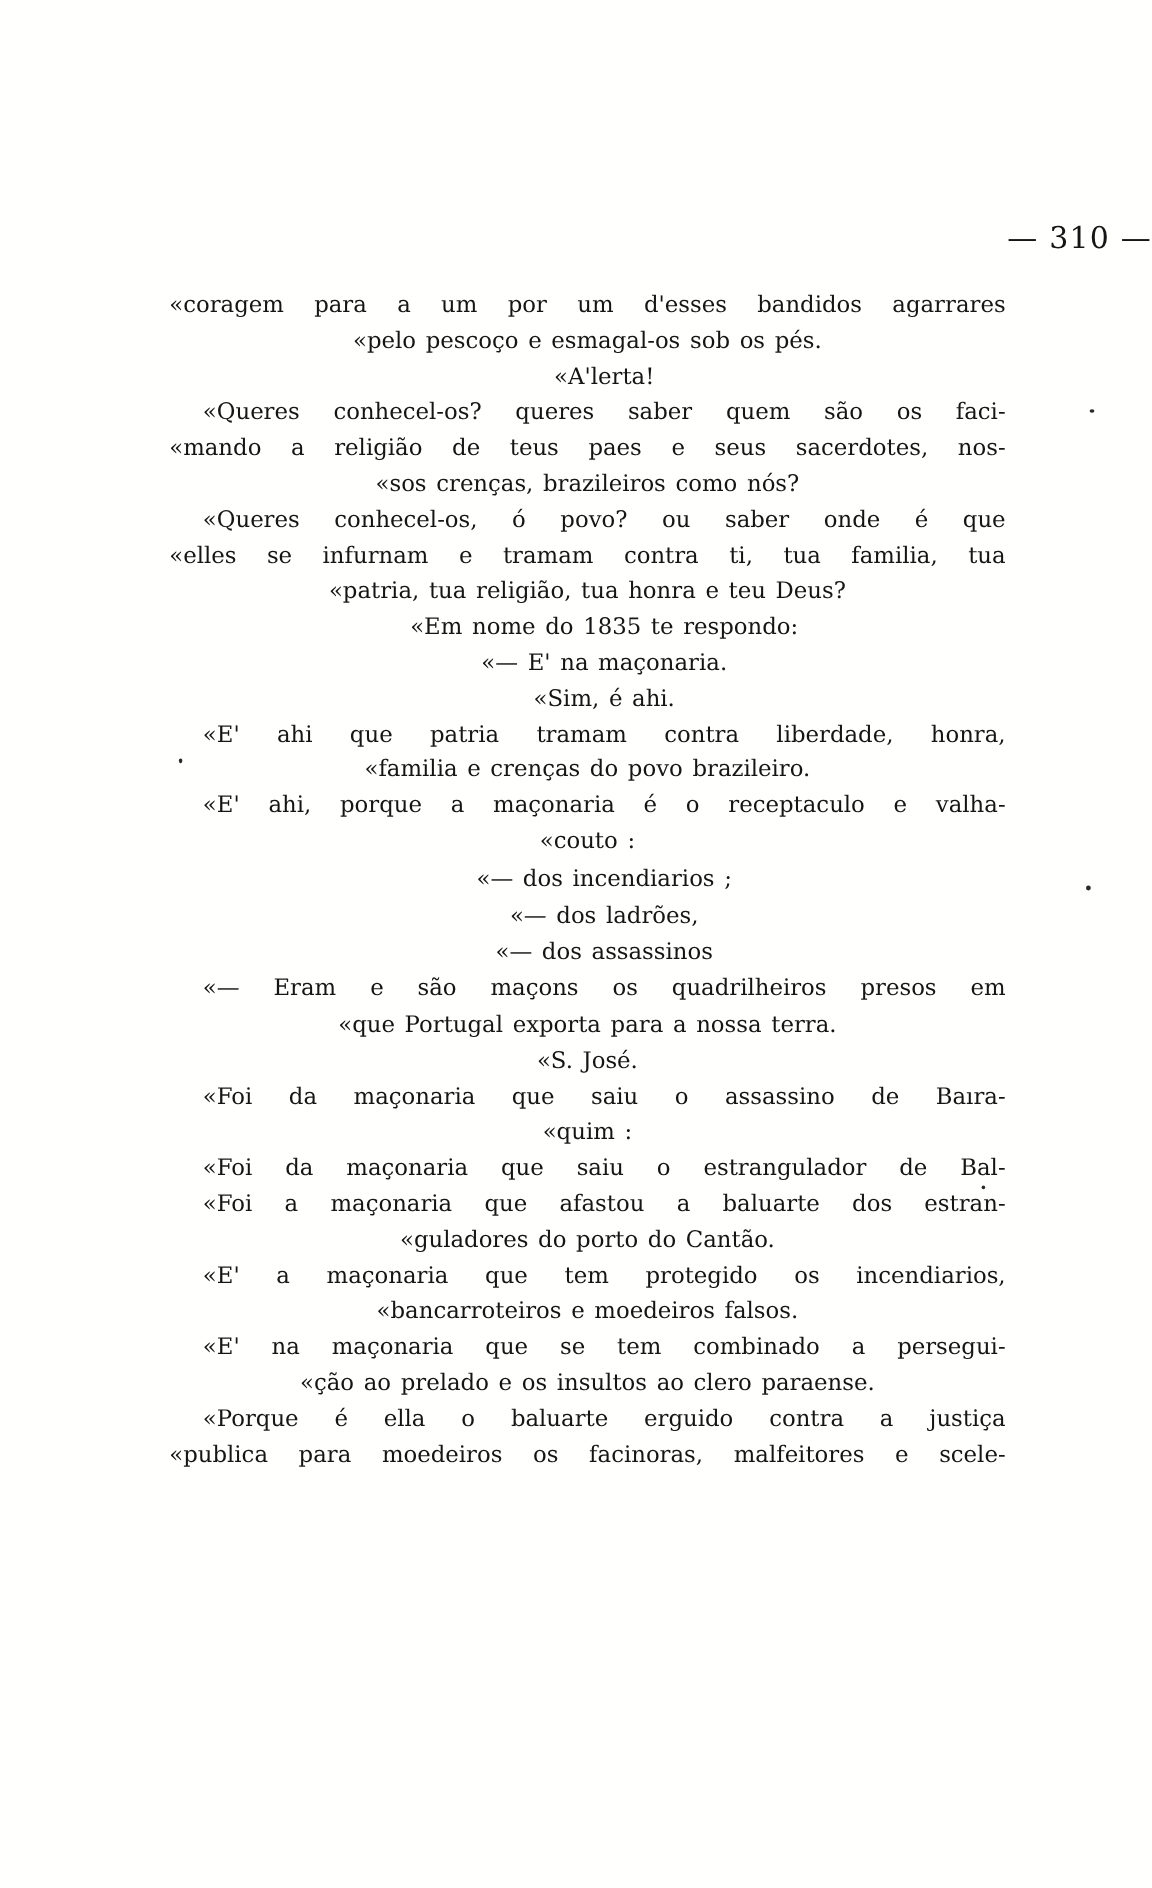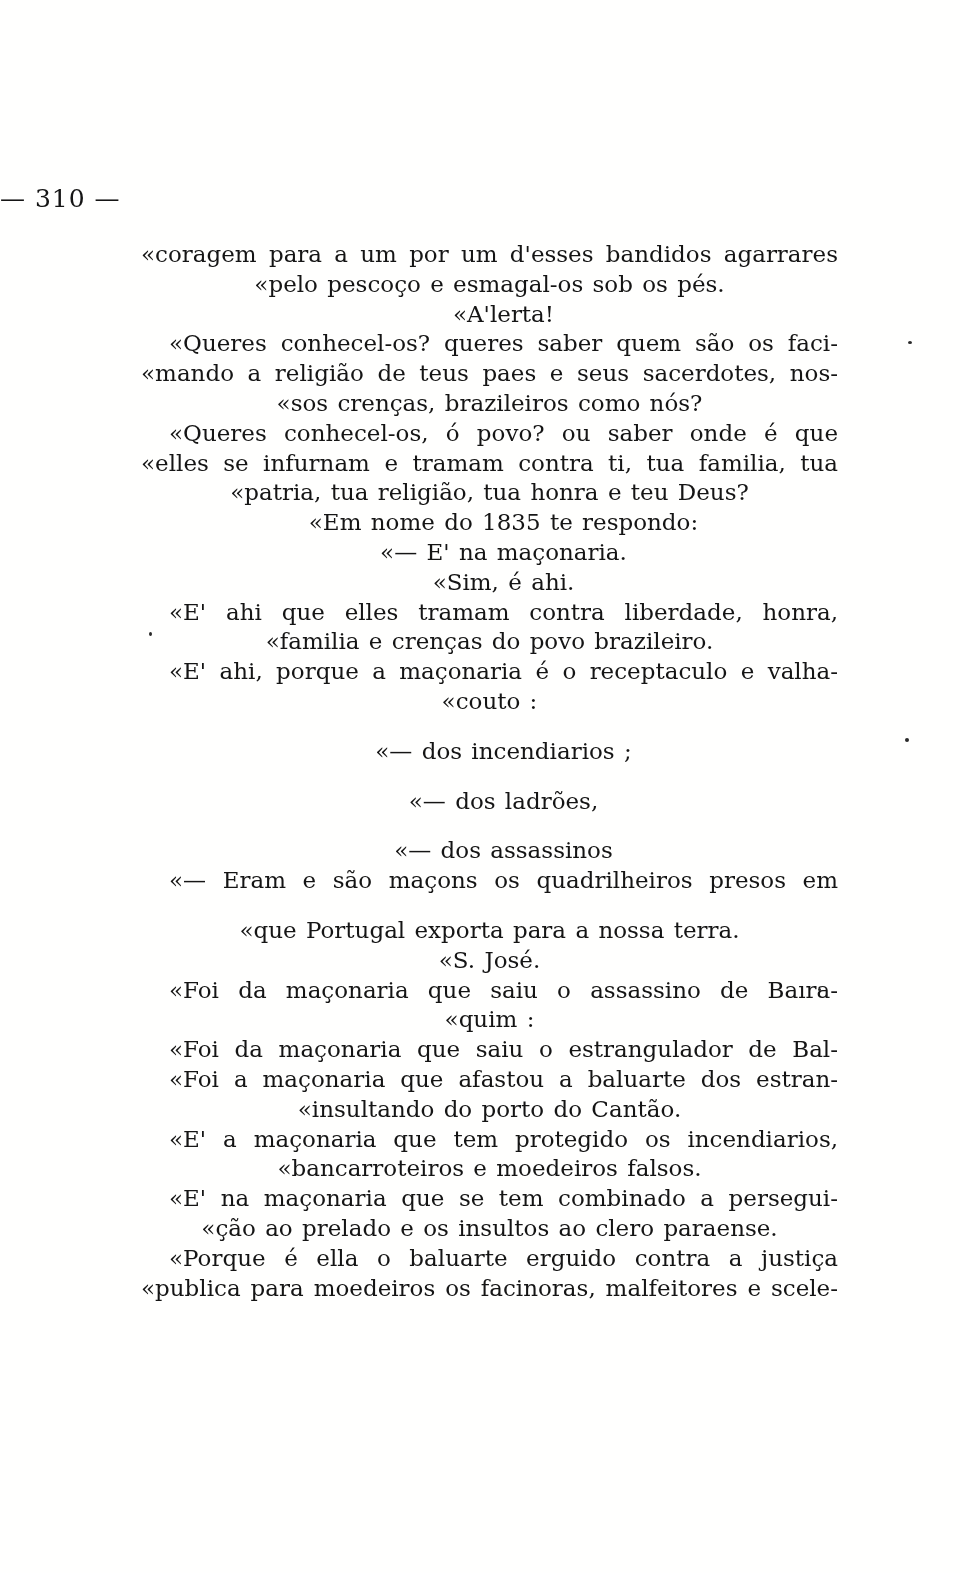--- a/index.html
+++ b/index.html
@@ -21,7 +21,7 @@
     top: 184px;
     left: 0;
     width: 100%;
-    text-align: left;
+    text-align: right;
     font-size: 25px;
     letter-spacing: 1px;
     white-space: pre;

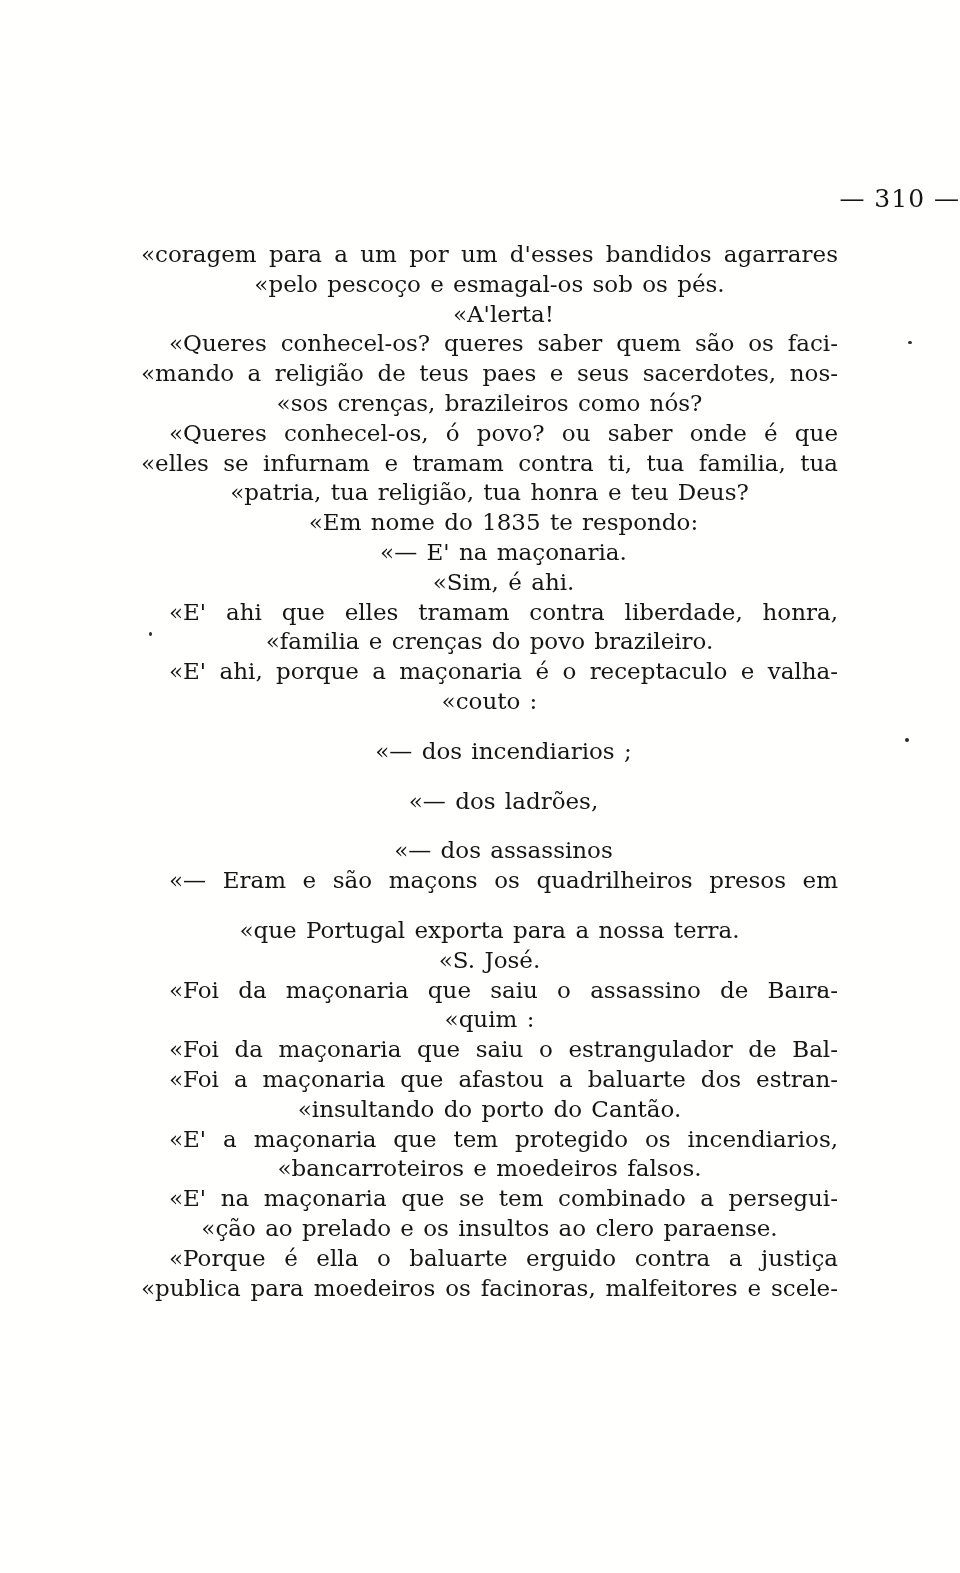--- a/index.html
+++ b/index.html
@@ -31,7 +31,7 @@
     left: 141px;
     top: 240px;
     width: 697px;
-    font-size: 23px;
+    font-size: 19px;
   }
   .line {
     line-height: 29.8px;

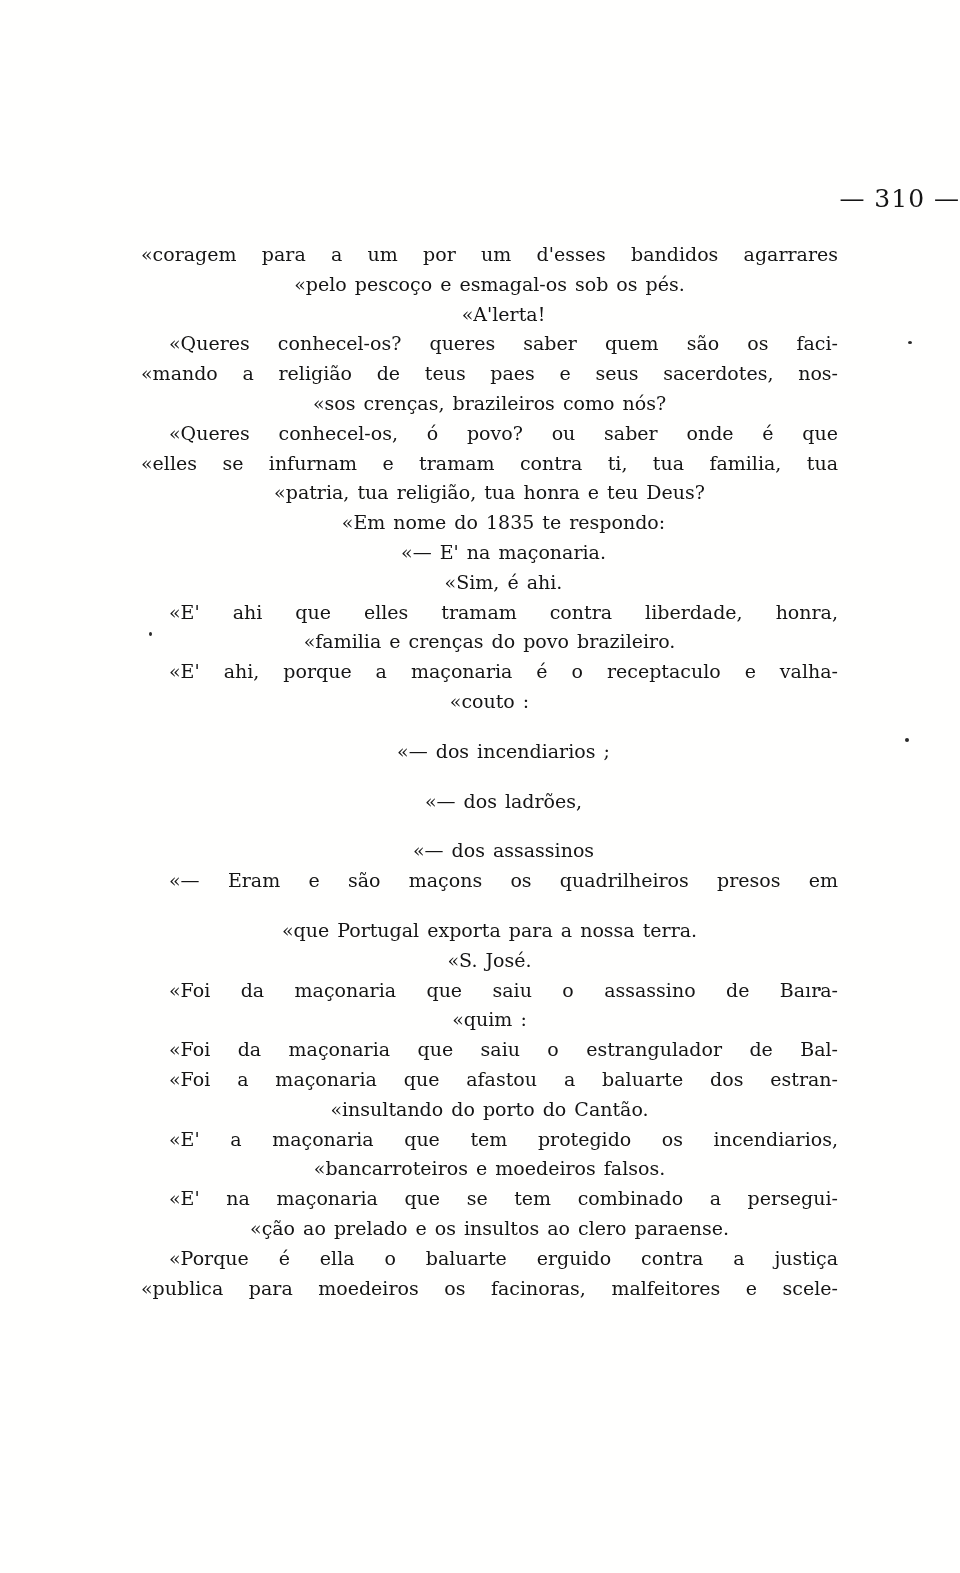--- a/index.html
+++ b/index.html
@@ -69,7 +69,7 @@
       <div class="line indent">«Em nome do 1835 te respondo:</div>
       <div class="line indent">«— E' na maçonaria.</div>
       <div class="line indent">«Sim, é ahi.</div>
-      <div class="line indent fill">«E' ahi que elles tramam contra liberdade, honra,</div>
+      <div class="line indent fill">«E' ahi que patria tramam contra liberdade, honra,</div>
       <div class="line">«familia e crenças do povo brazileiro.</div>
       <div class="line indent fill">«E' ahi, porque a maçonaria é o receptaculo e valha-</div>
       <div class="line">«couto :</div>

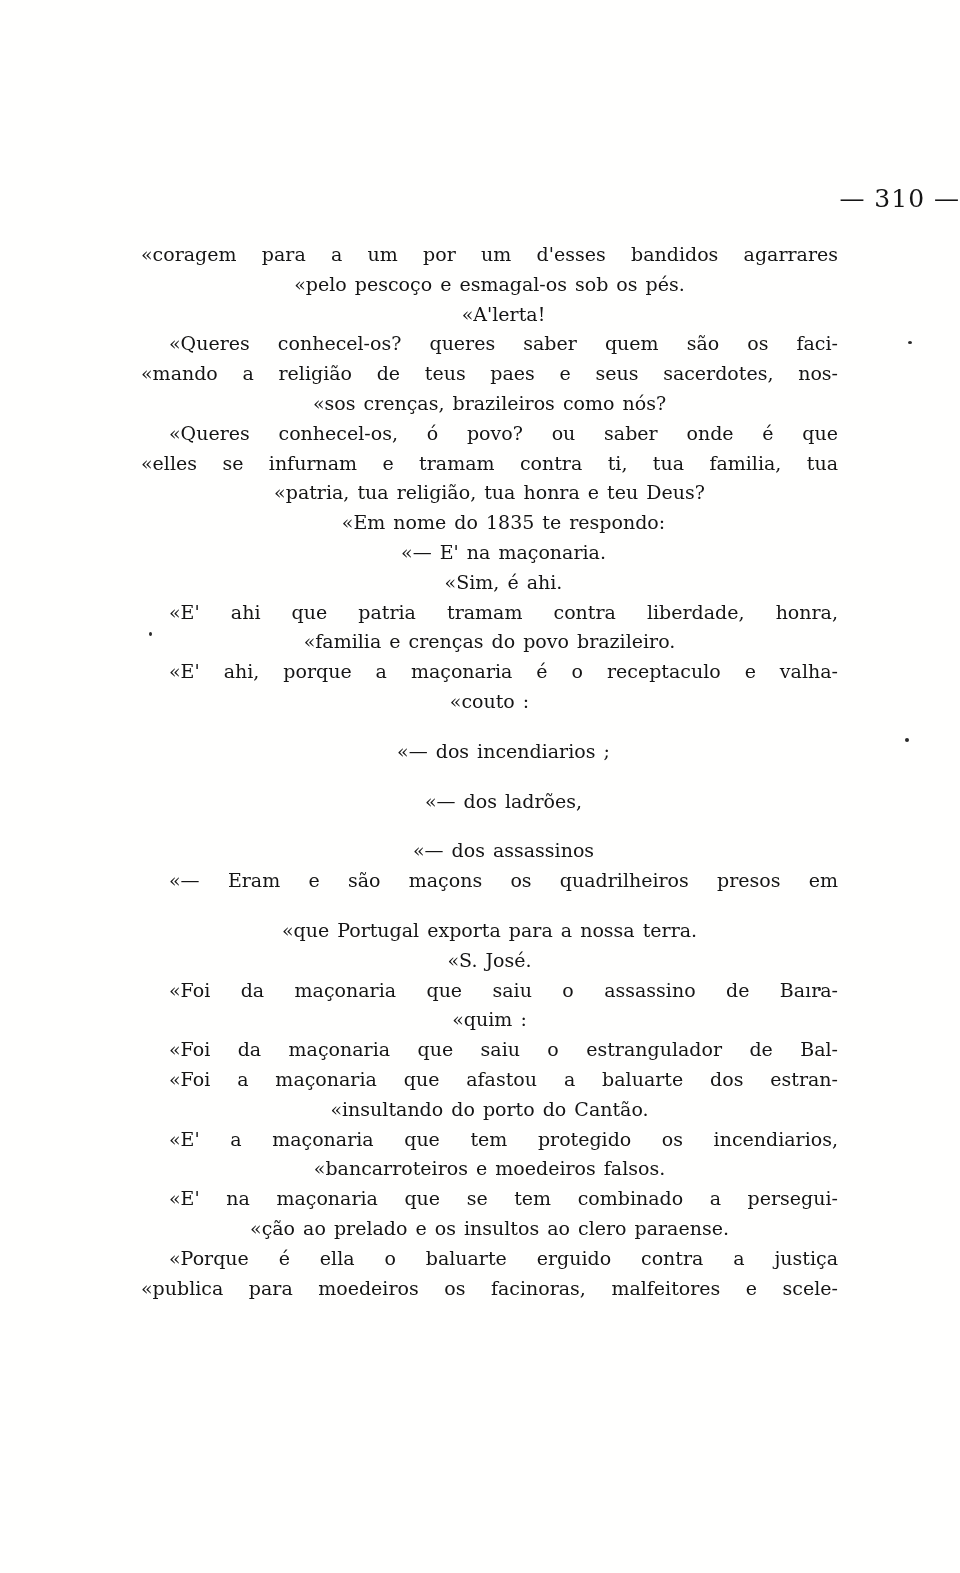--- a/index.html
+++ b/index.html
@@ -43,7 +43,7 @@
     text-align: justify;
     text-align-last: justify;
   }
-  .line.gap { margin-top: 20px; }
+  .line.gap { margin-top: 1px; }
   .speck {
     position: absolute;
     background: #2a2a2a;

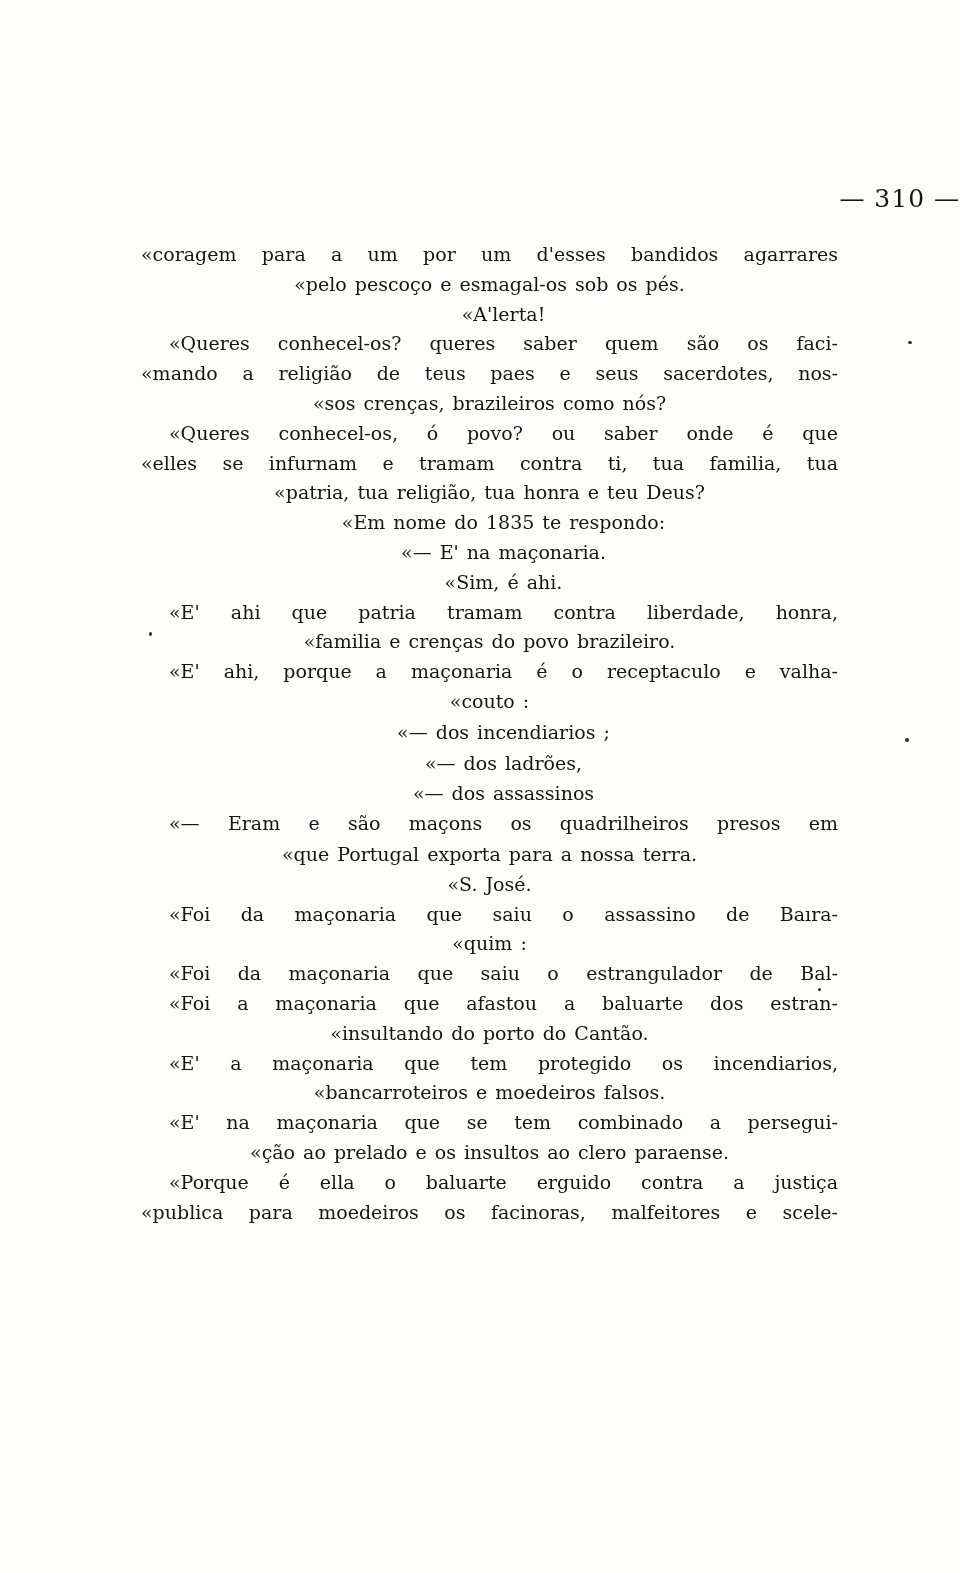--- a/index.html
+++ b/index.html
@@ -83,7 +83,7 @@
       <div class="line">«quim :</div>
       <div class="line indent fill">«Foi da maçonaria que saiu o estrangulador de Bal-</div>
       <div class="line indent fill">«Foi a maçonaria que afastou a baluarte dos estran-</div>
-      <div class="line">«insultando do porto do Cantão.</div>
+      <div class="line">«guladores do porto do Cantão.</div>
       <div class="line indent fill">«E' a maçonaria que tem protegido os incendiarios,</div>
       <div class="line">«bancarroteiros e moedeiros falsos.</div>
       <div class="line indent fill">«E' na maçonaria que se tem combinado a persegui-</div>

